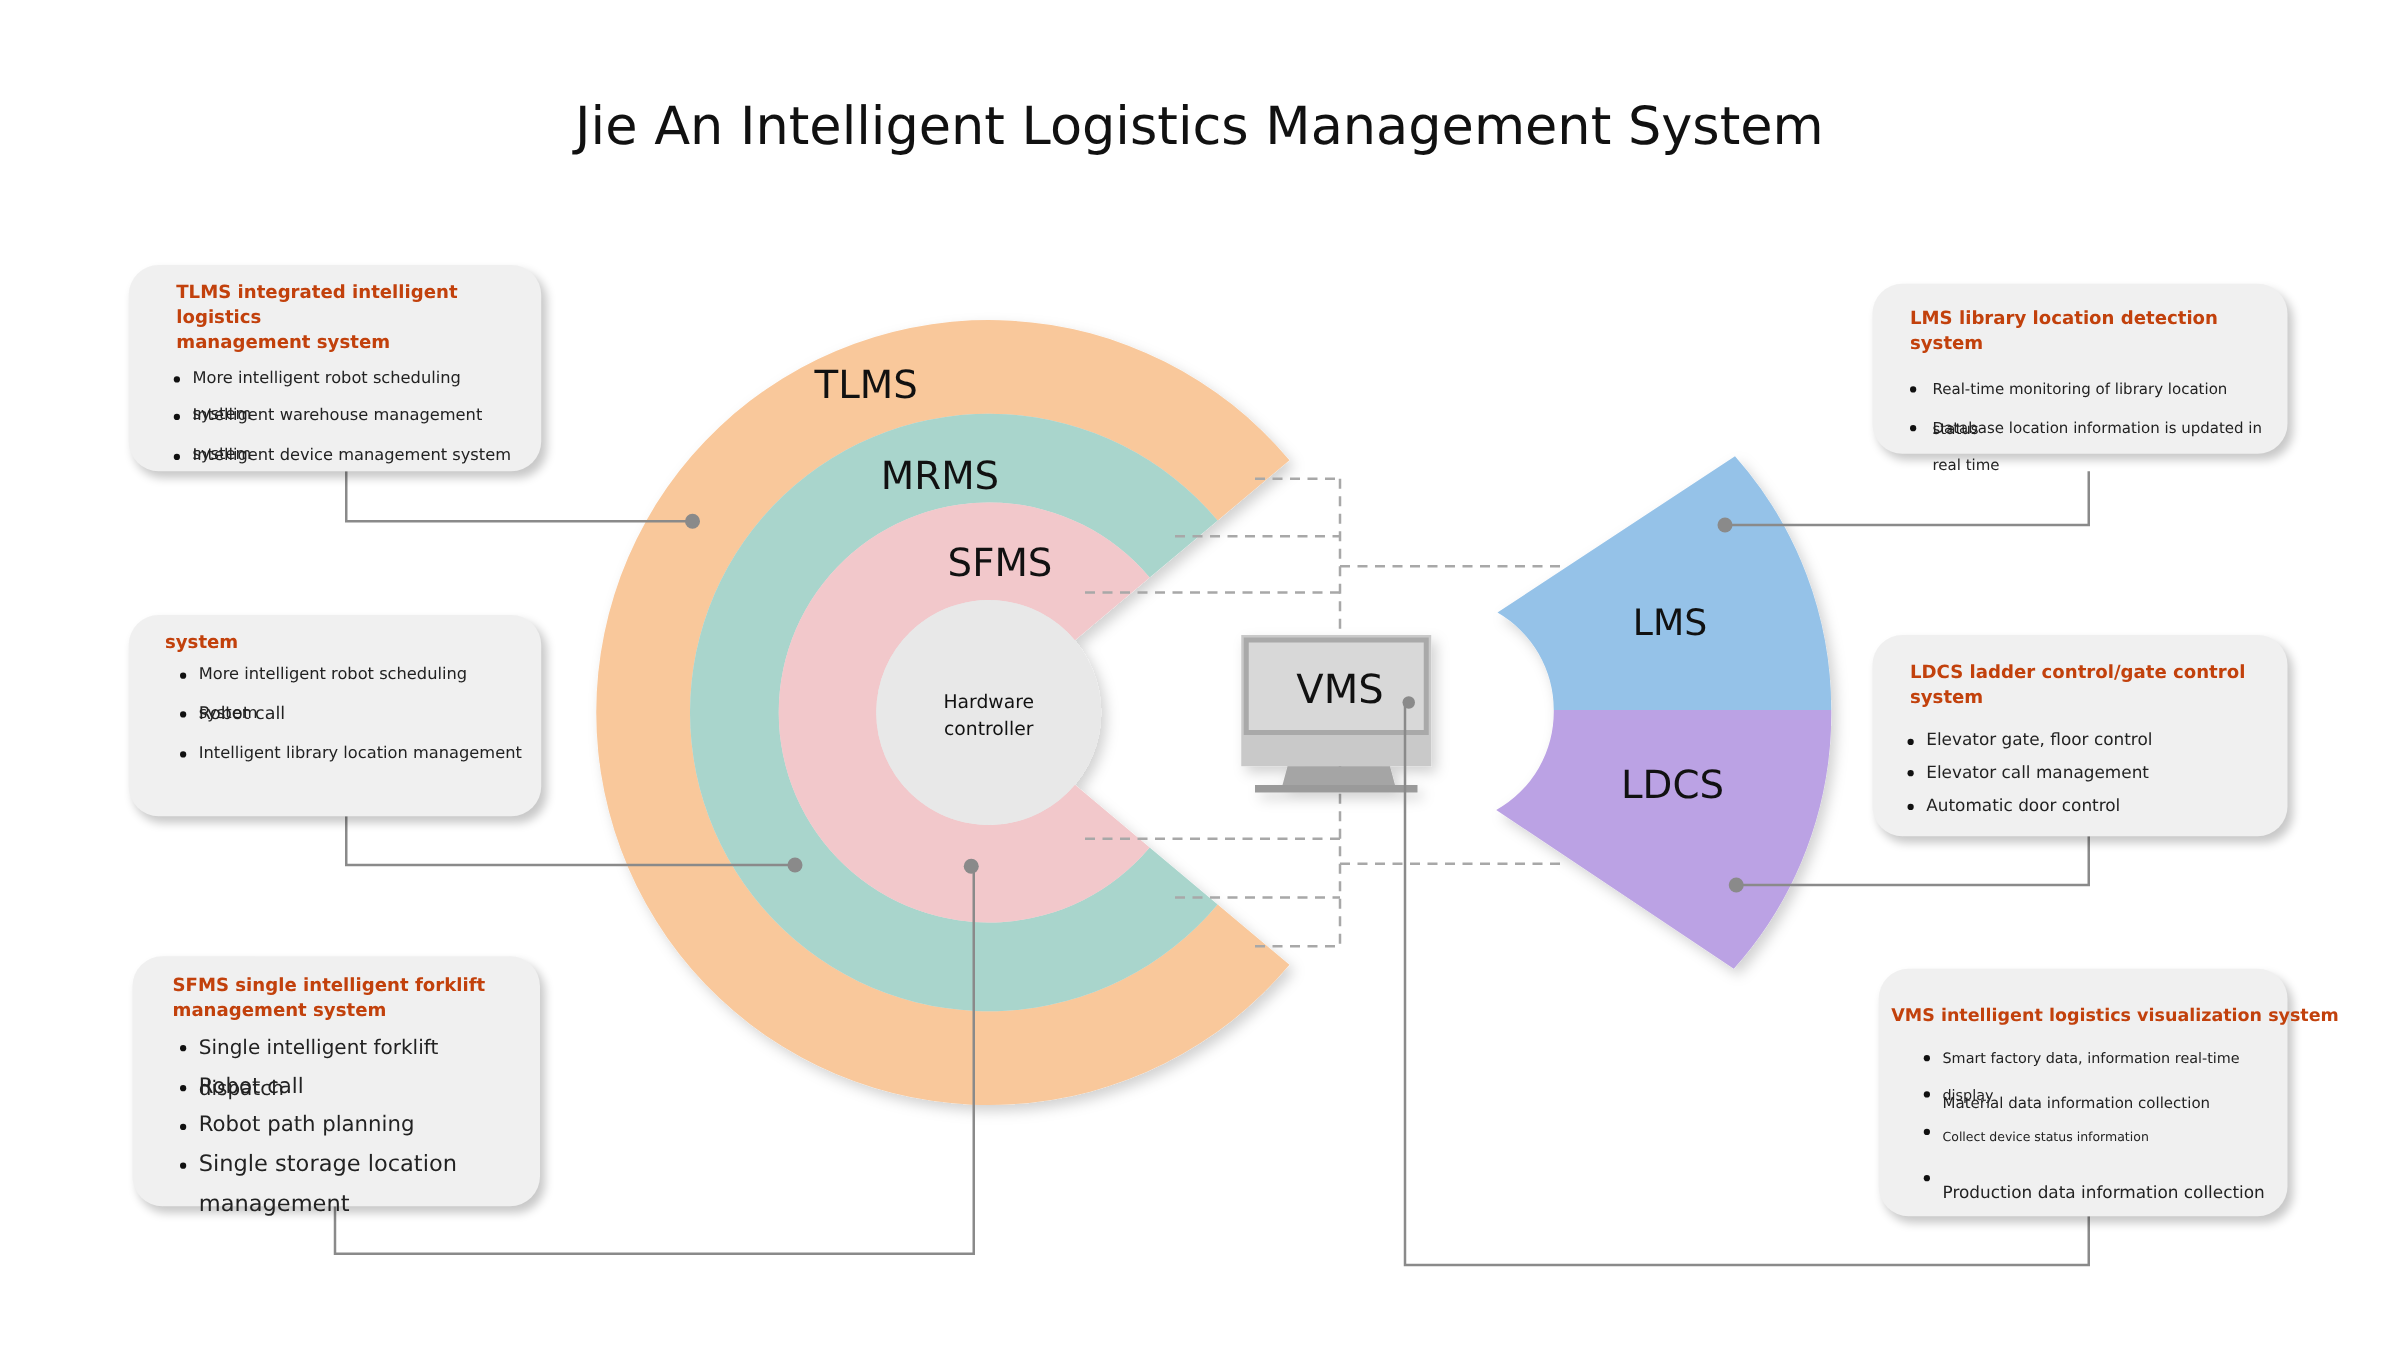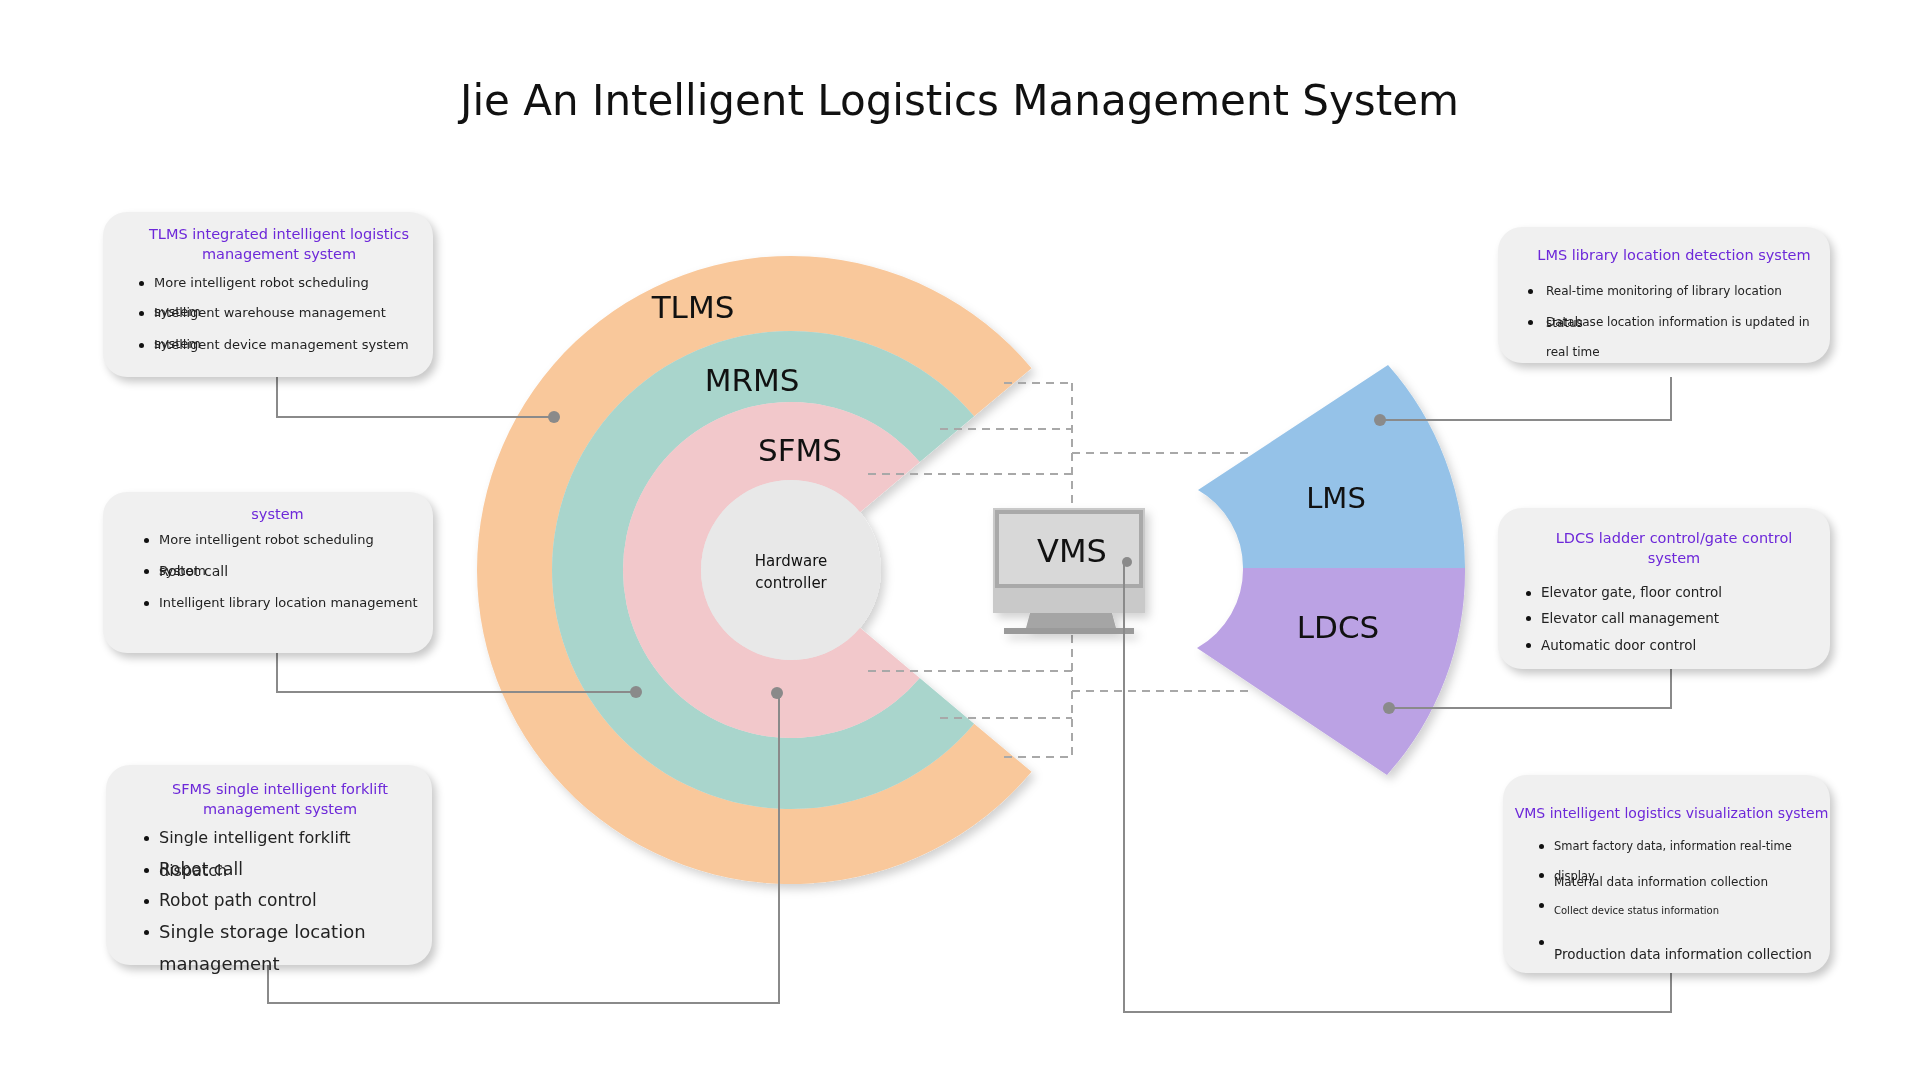--- a/index.html
+++ b/index.html
@@ -11,8 +11,8 @@
   svg.diagram { position: absolute; left: 0; top: 0; }
   .box { position: absolute; background: #f0f0f0; border-radius: 24px;
          box-shadow: 4px 5px 8px rgba(0,0,0,0.22); box-sizing: border-box; }
-  .box h3 { margin: 0; font-family: "DejaVu Sans", sans-serif; font-size: 14.5px; font-weight: normal;
-            line-height: 20px; color: #6d28d9; text-align: center; }
+  .box h3 { margin: 0; font-family: "DejaVu Sans", sans-serif; font-size: 14.5px; font-weight: bold;
+            line-height: 20px; color: #c2410c; }
   .box ul { list-style: none; margin: 0; padding: 0; }
   .box li { position: relative; font-family: "DejaVu Sans", sans-serif; font-size: 13px; color: #222;
             padding-left: 15px; }

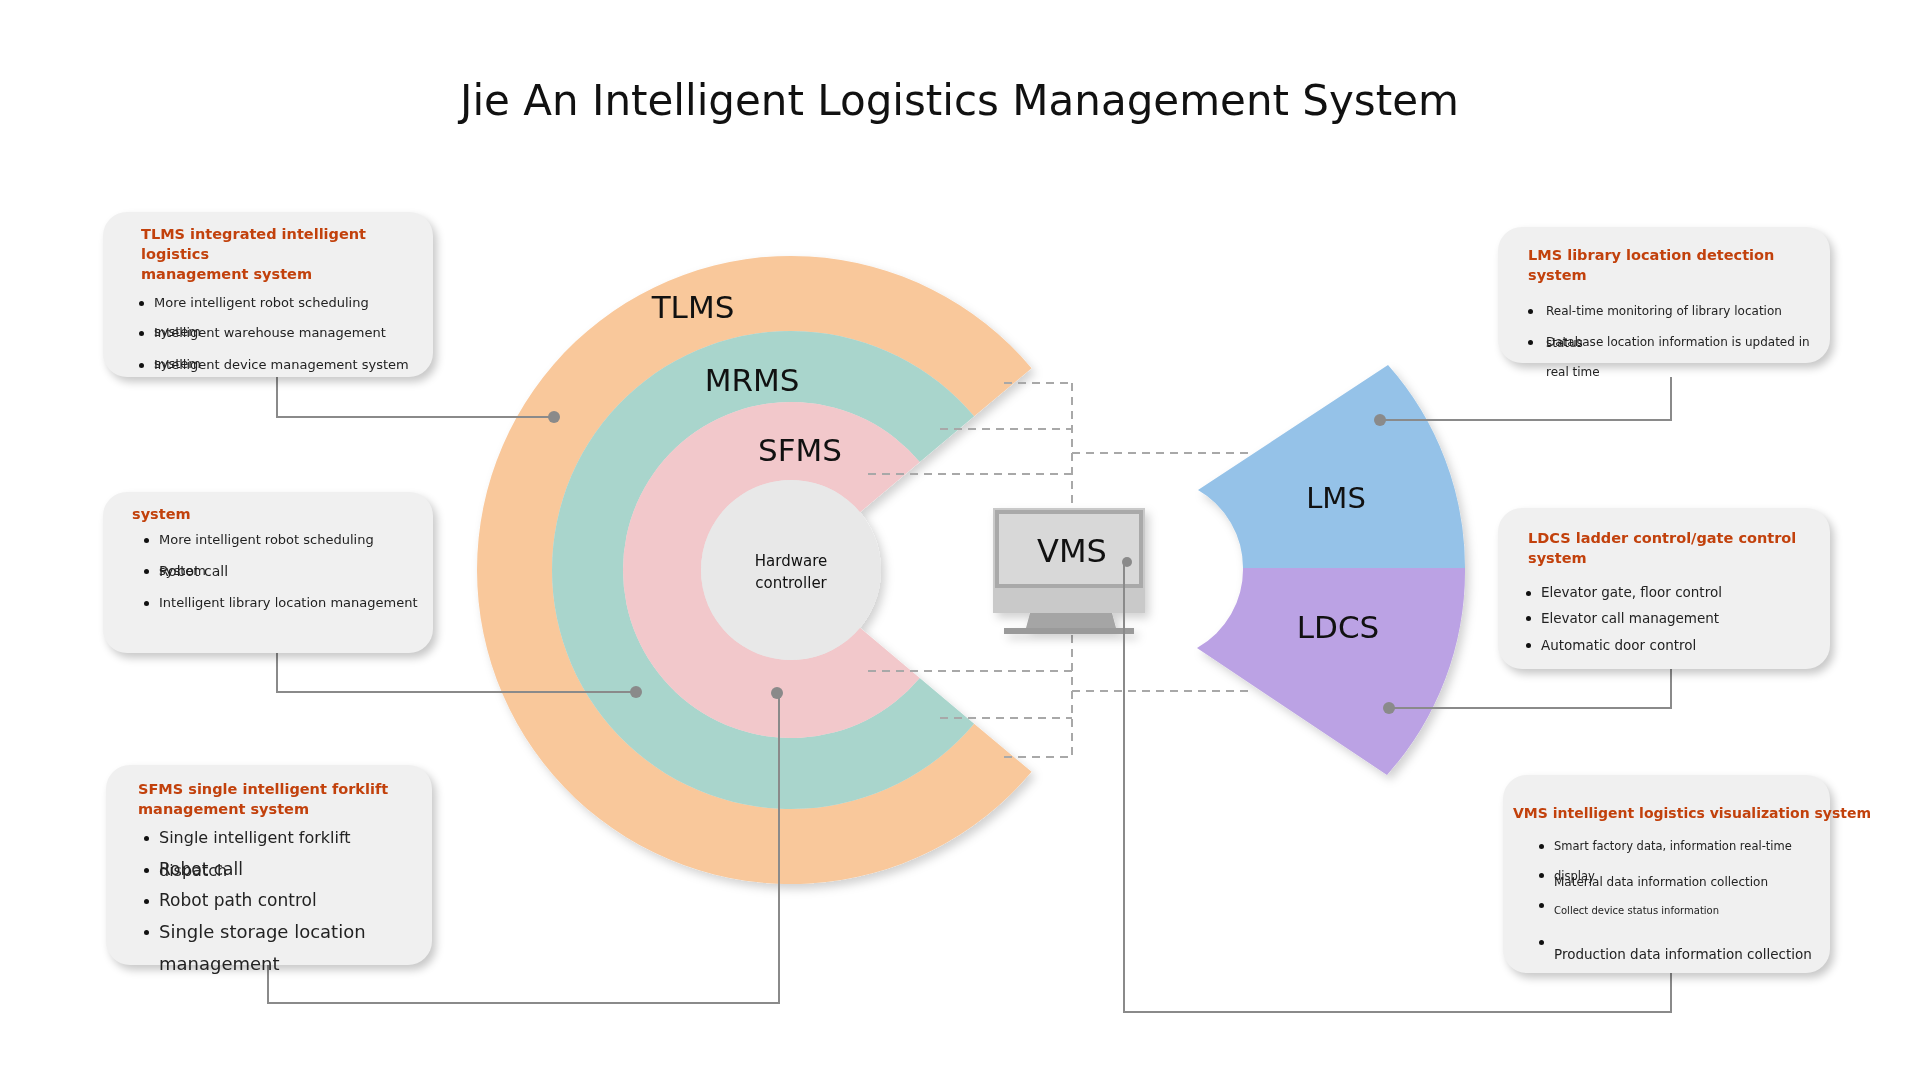--- a/index.html
+++ b/index.html
@@ -115,7 +115,7 @@
   <ul style="margin-top:2px; margin-left:6px;">
     <li style="height:33px; line-height:33px; font-size:16px;">Single intelligent forklift dispatch</li>
     <li style="height:31px; line-height:31px; font-size:17px;">Robot call</li>
-    <li style="height:31px; line-height:31px; font-size:17px;">Robot path control</li>
+    <li style="height:31px; line-height:31px; font-size:17px;">Robot path planning</li>
     <li style="height:32px; line-height:32px; font-size:18px;">Single storage location management</li>
   </ul>
 </div>

